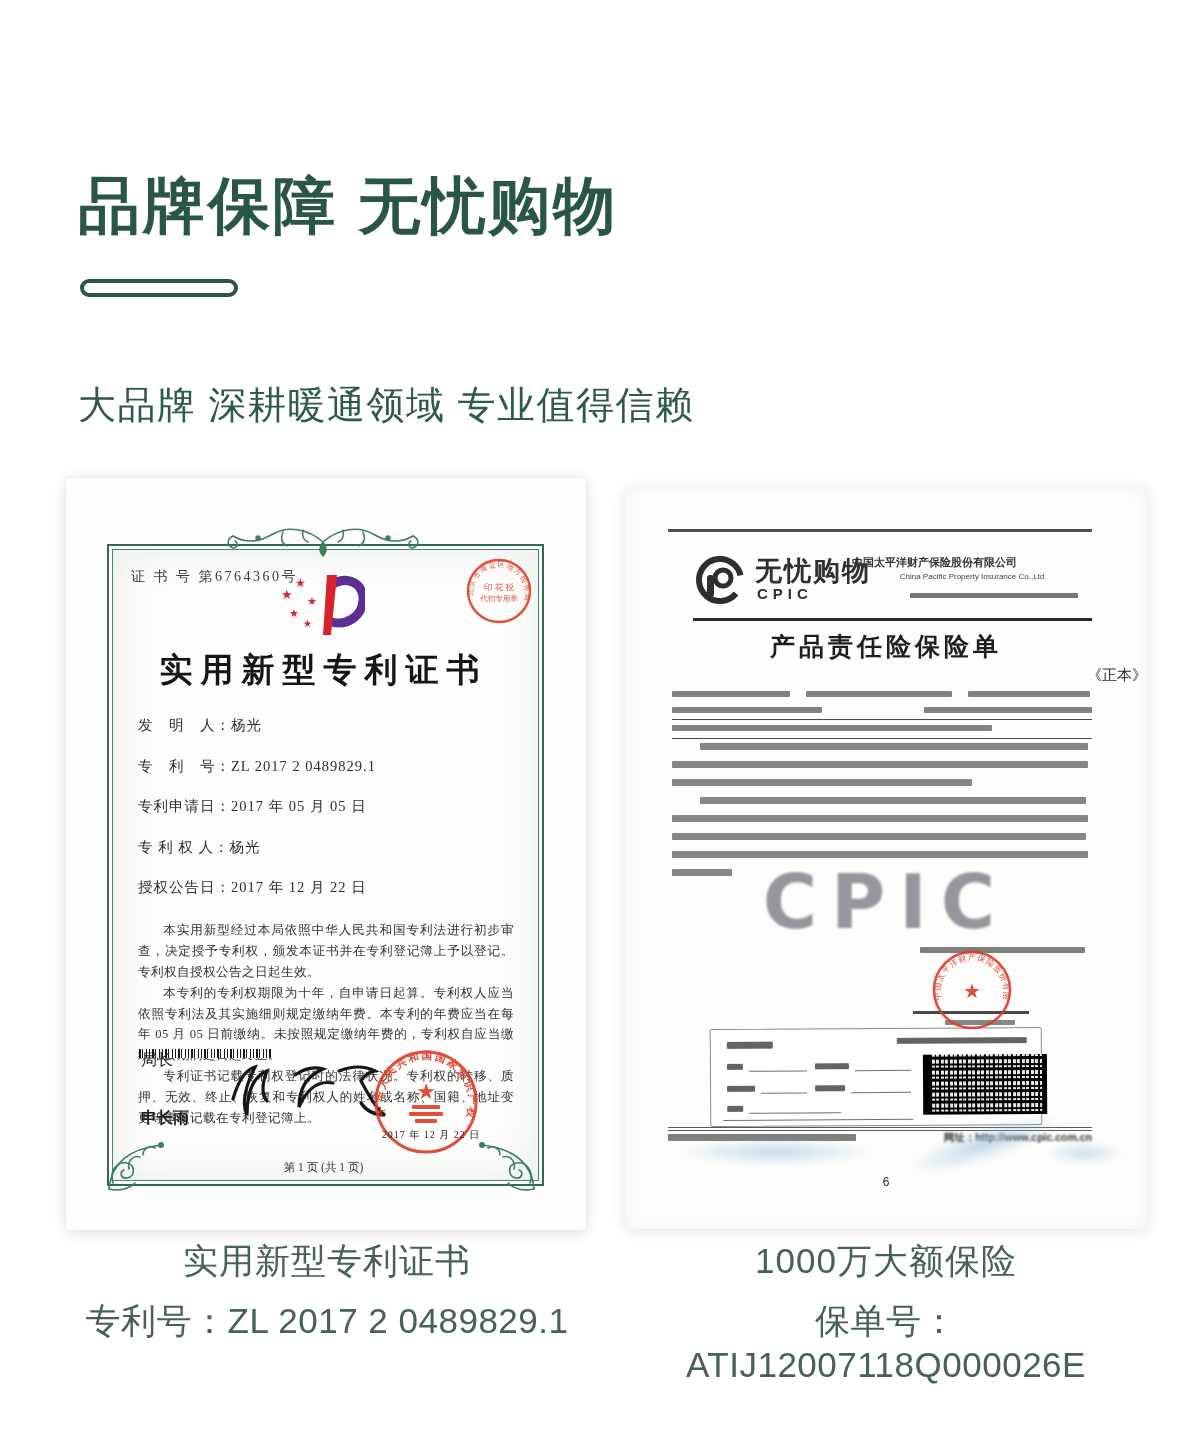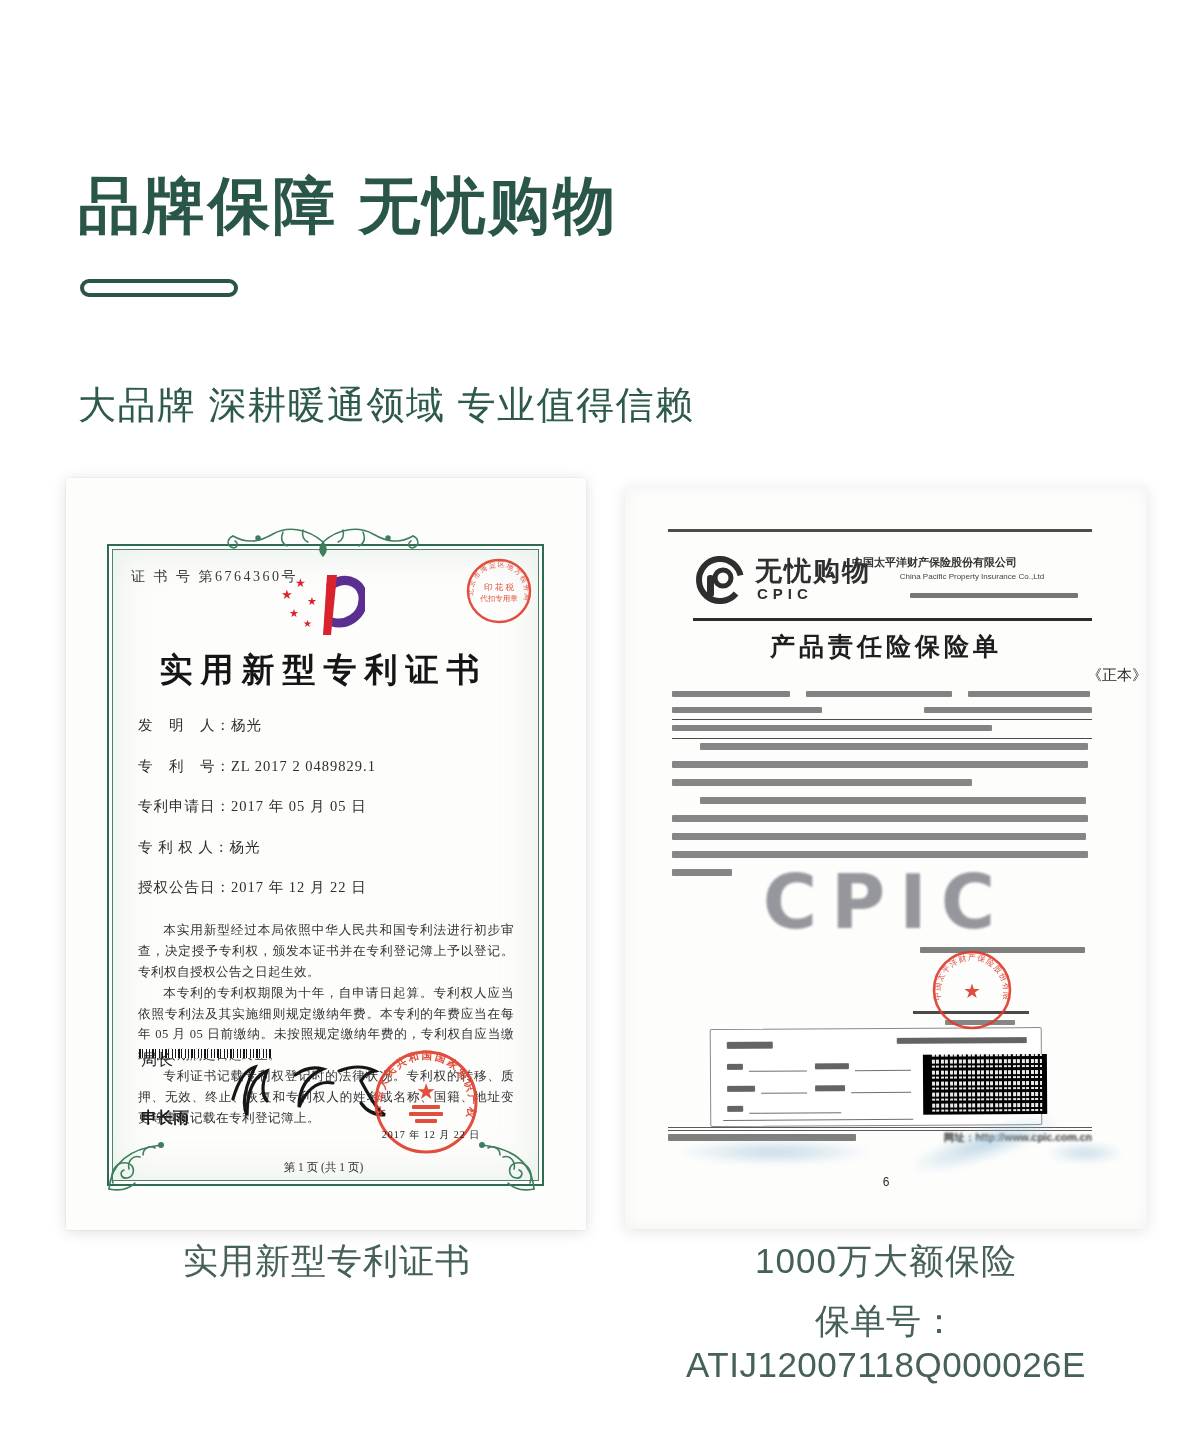--- a/index.html
+++ b/index.html
@@ -303,6 +303,7 @@
 
   <div class="caption cap-left">
     <div class="c1">实用新型专利证书</div>
+    <div class="c2">专利号：ZL 2017 2 0489829.1</div>
   </div>
   <div class="caption cap-right">
     <div class="c1">1000万大额保险</div>

